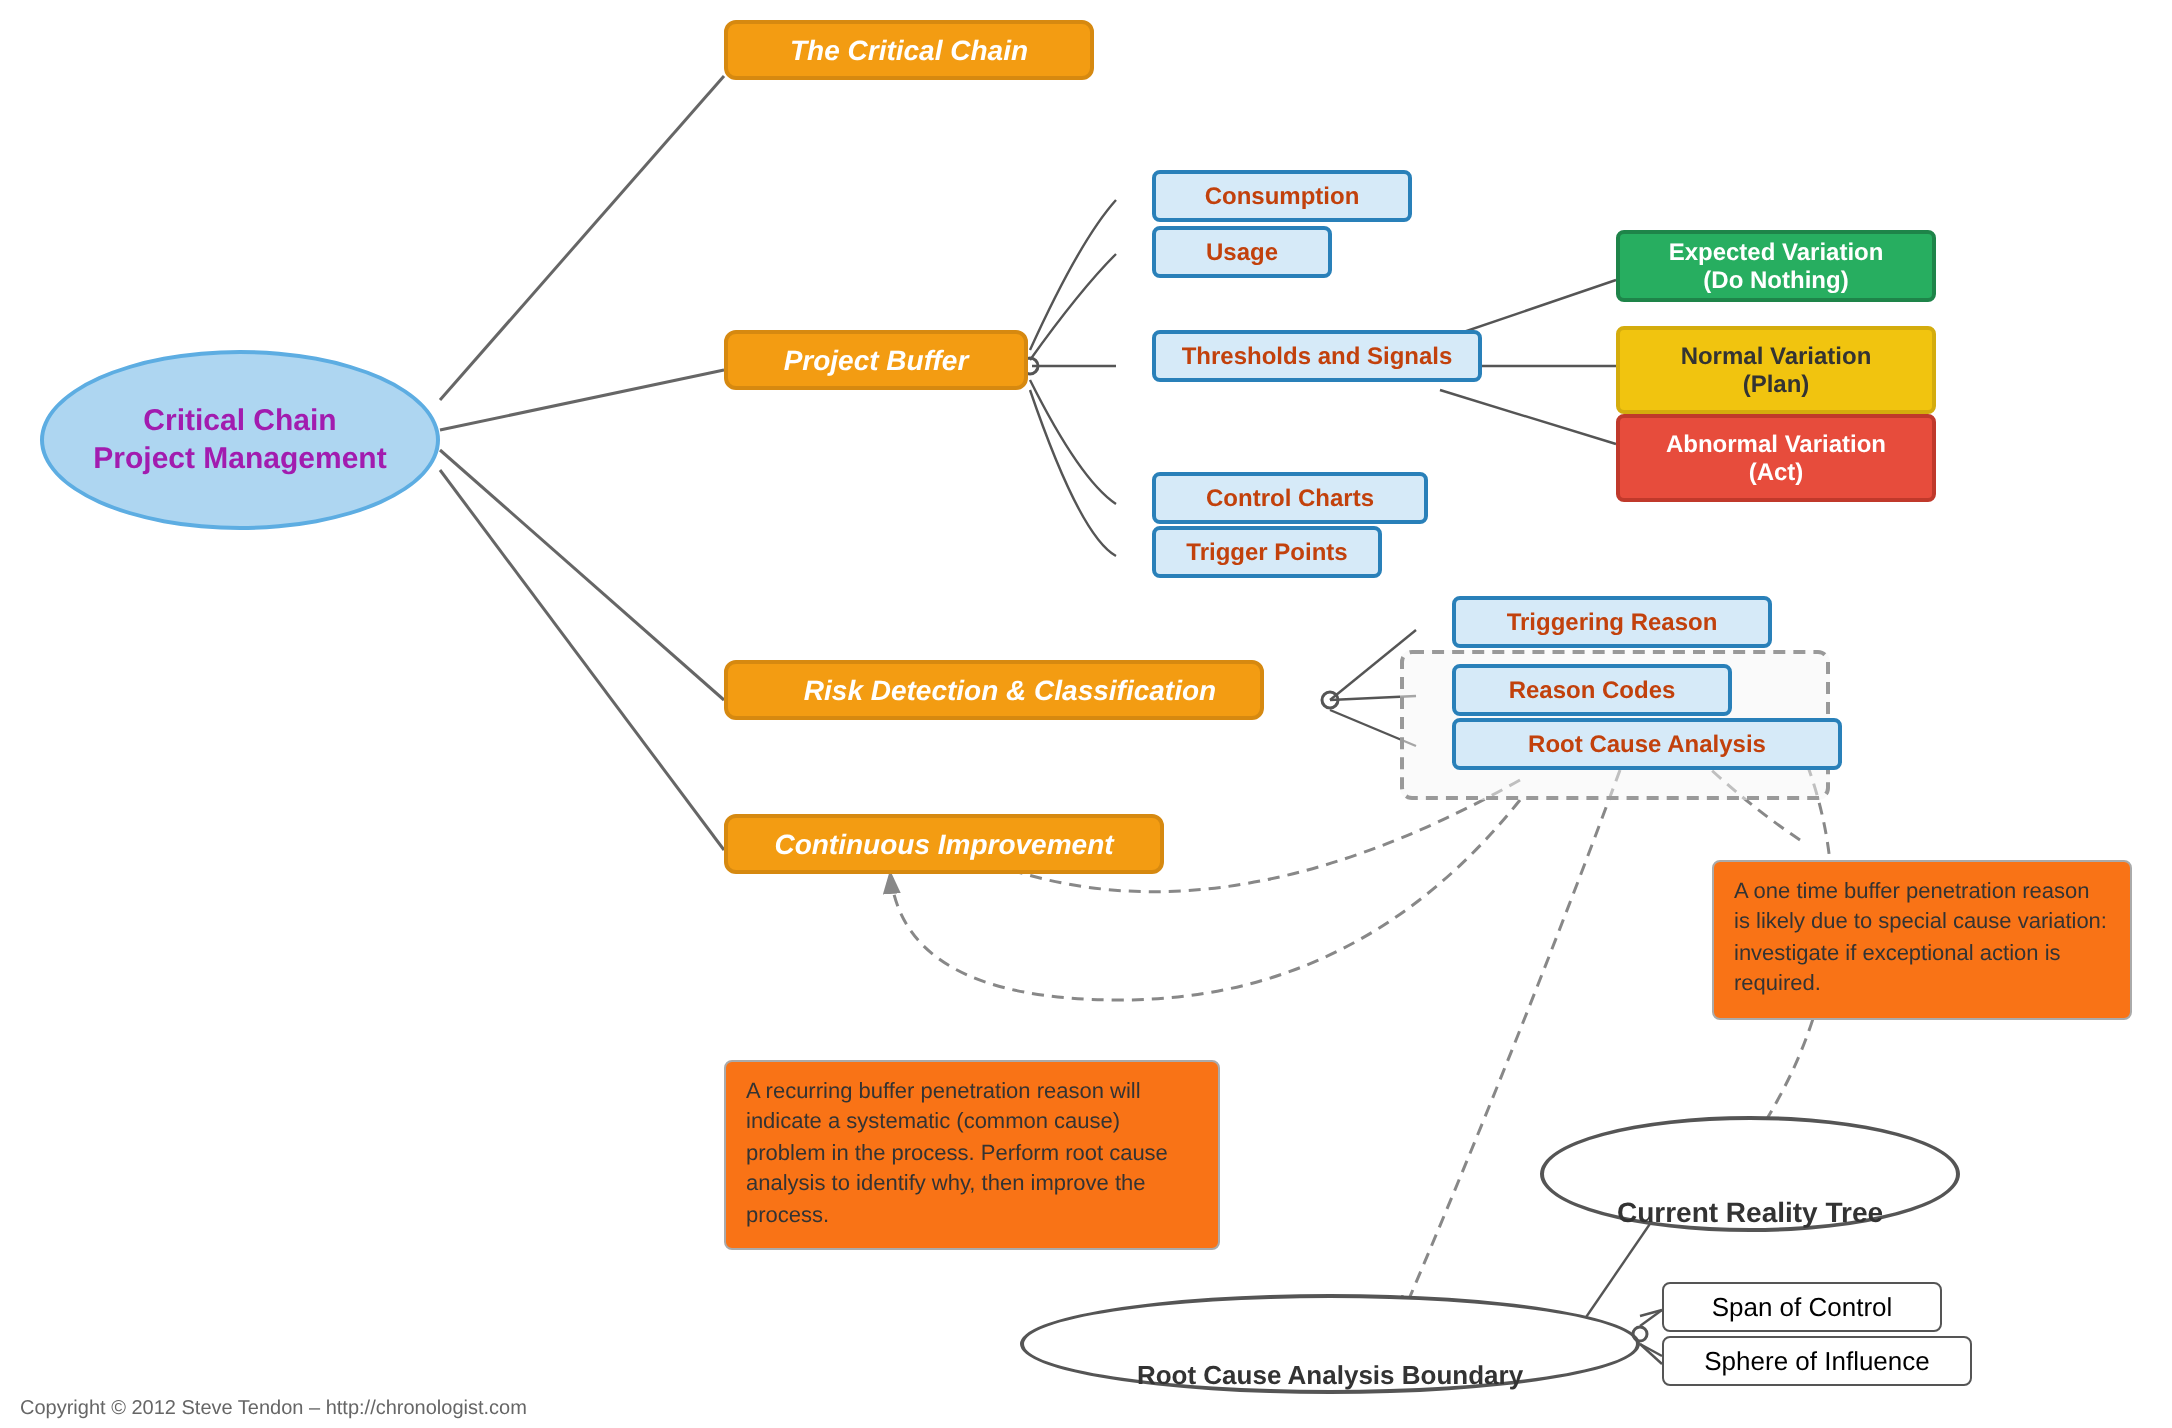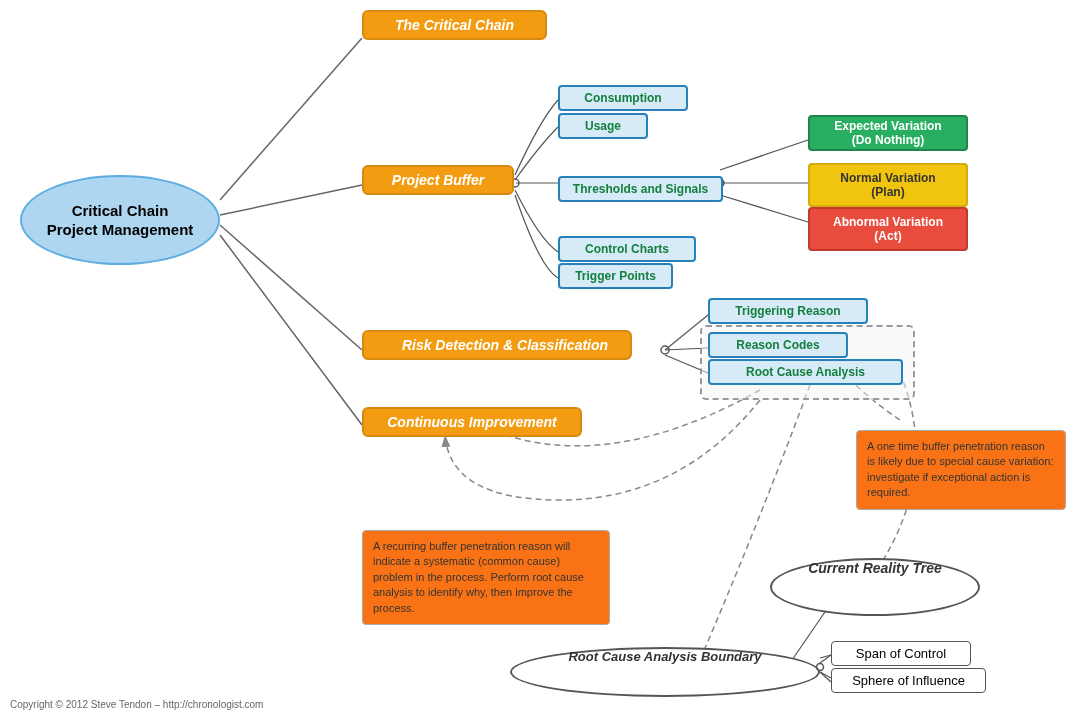--- a/index.html
+++ b/index.html
@@ -60,8 +60,9 @@
       border-radius: 4px;
       padding: 4px 10px;
       font-weight: bold;
-      color: #15803d;
+      color: #c2410c;
       font-size: 12px;
+      margin-left: 18px;
     }
 
     .box-green {

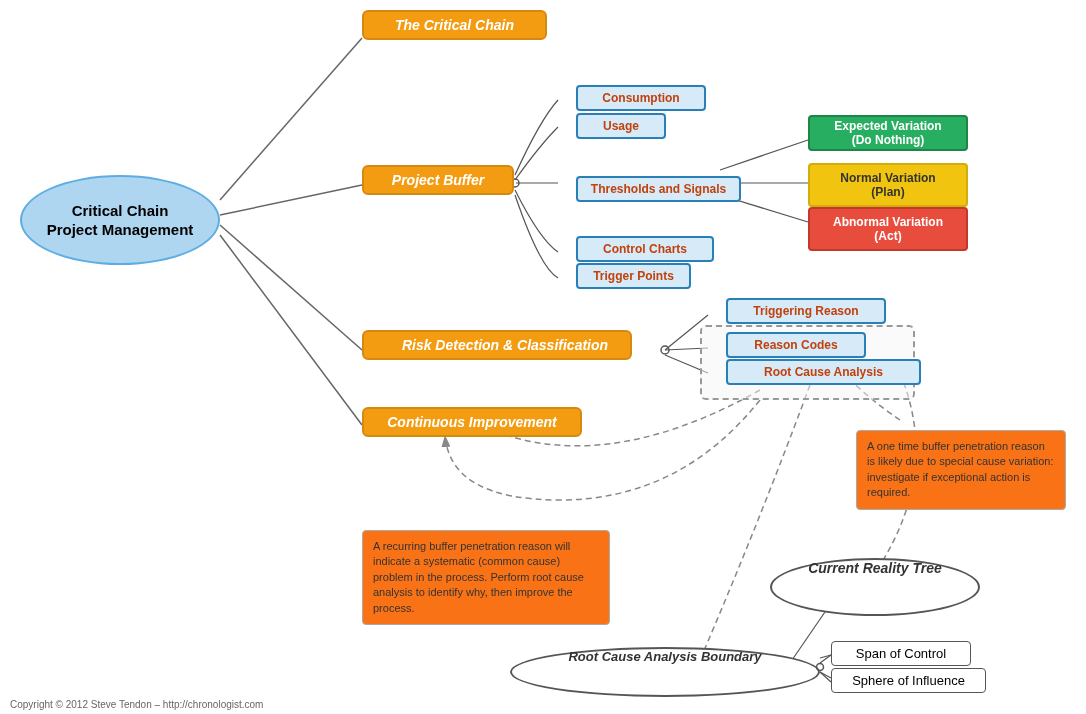--- a/index.html
+++ b/index.html
@@ -216,7 +216,7 @@
   <span>Usage</span>
 </div>
 
-<div class="node box-blue" style="left:558px; top:176px; width:165px;text-align:center;">
+<div class="node box-blue" style="left:558px; top:165px; width:165px;text-align:center;">
   <span>Thresholds and Signals</span>
 </div>
 

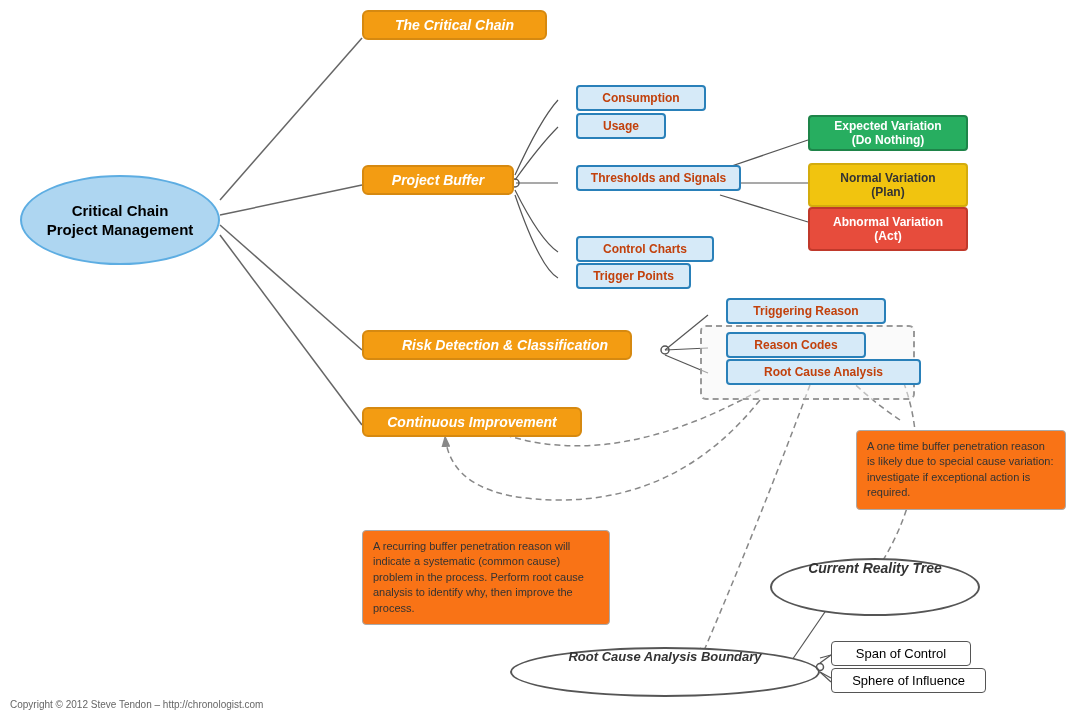--- a/index.html
+++ b/index.html
@@ -39,7 +39,7 @@
       top: 175px;
       font-size: 15px;
       font-weight: bold;
-      color: #000000;
+      color: #a21caf;
       line-height: 1.3;
     }
 

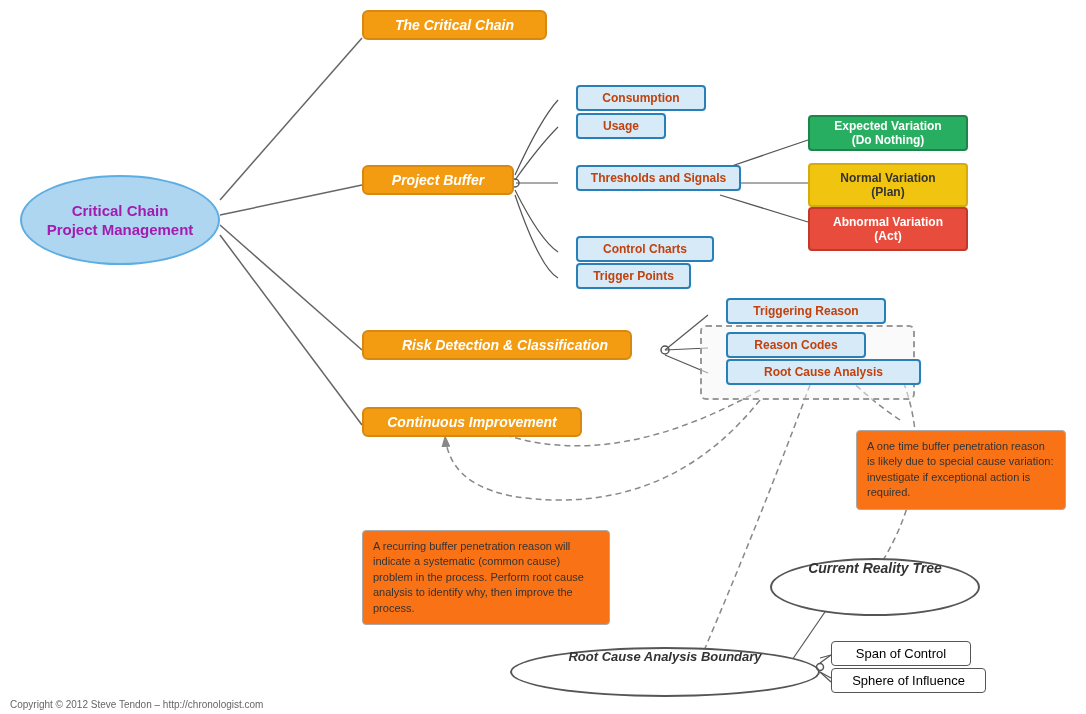--- a/index.html
+++ b/index.html
@@ -113,12 +113,11 @@
       border: 2px solid #555;
       border-radius: 50%;
       display: flex;
-      align-items: flex-start;
+      align-items: flex-end;
       justify-content: center;
       font-size: 14px;
       font-weight: bold;
       color: #333;
-      font-style: italic;
     }
 
     .copyright {

